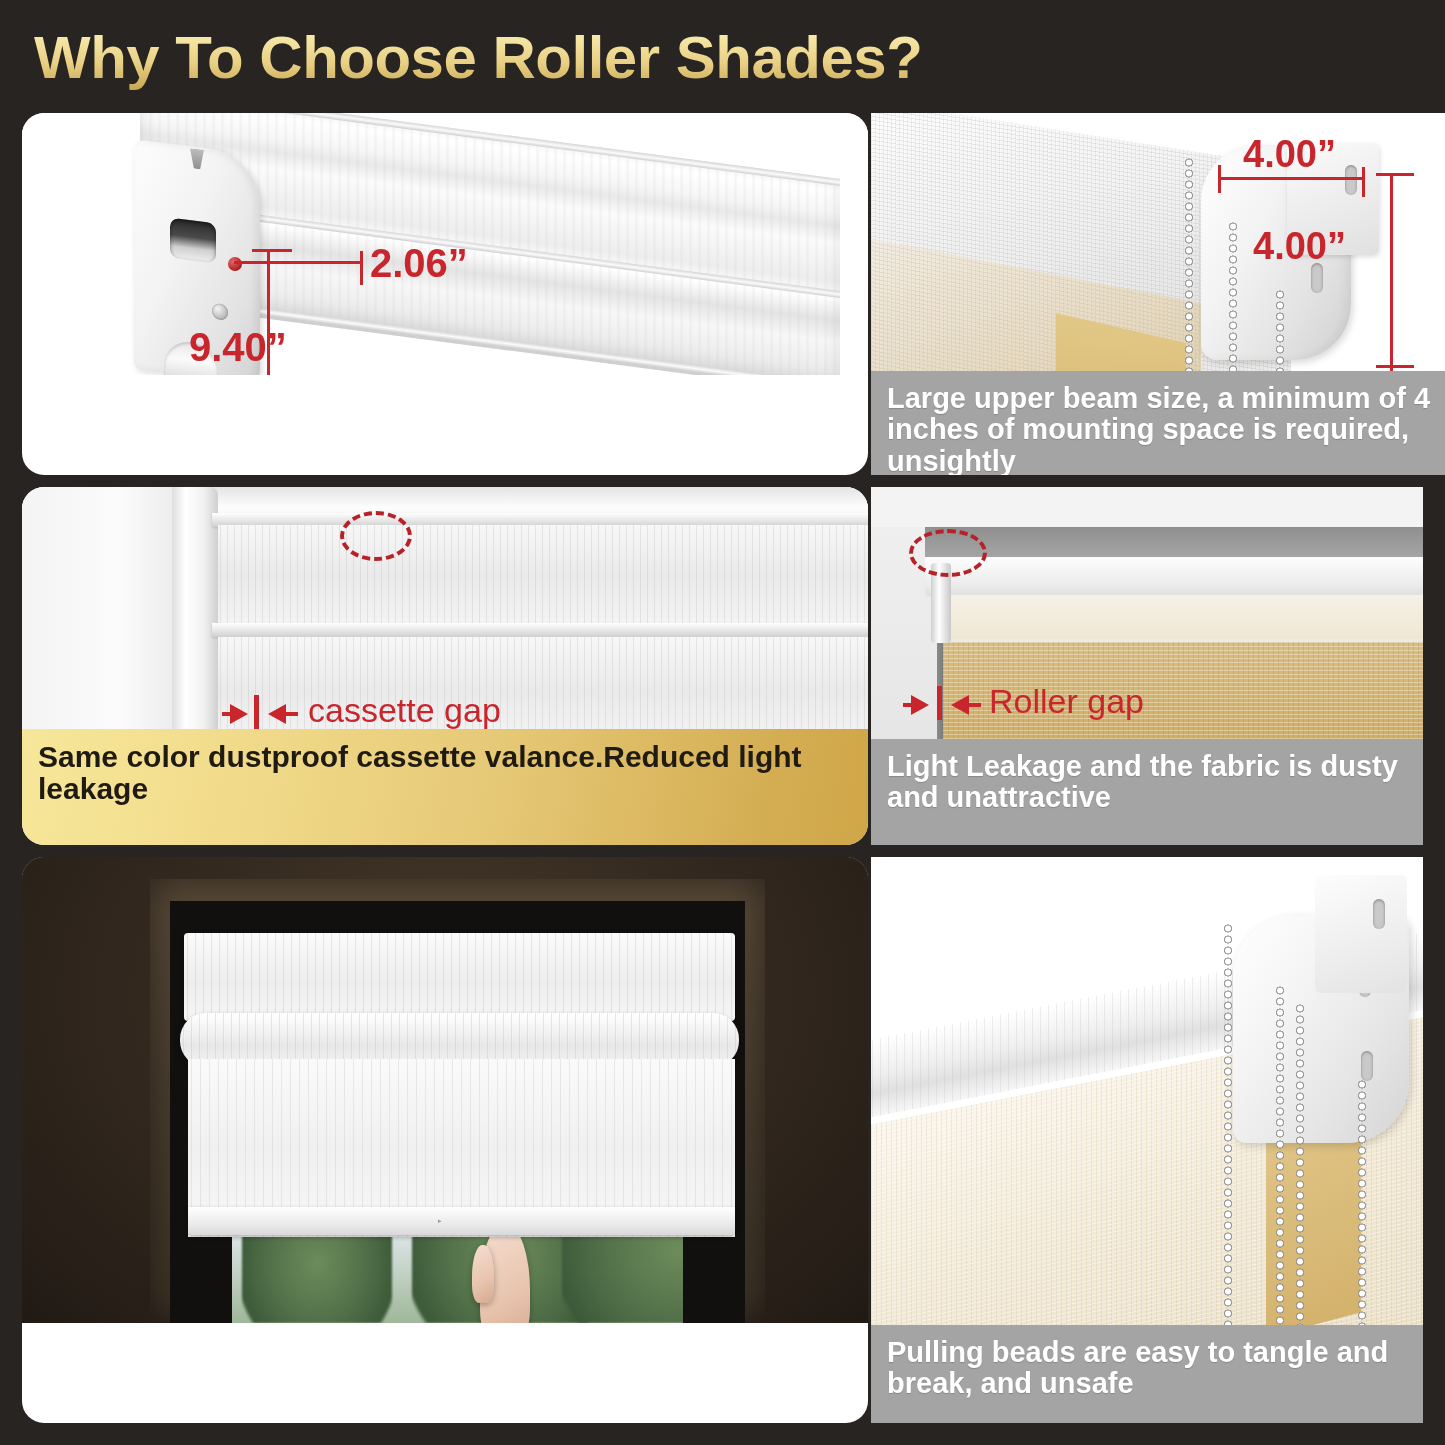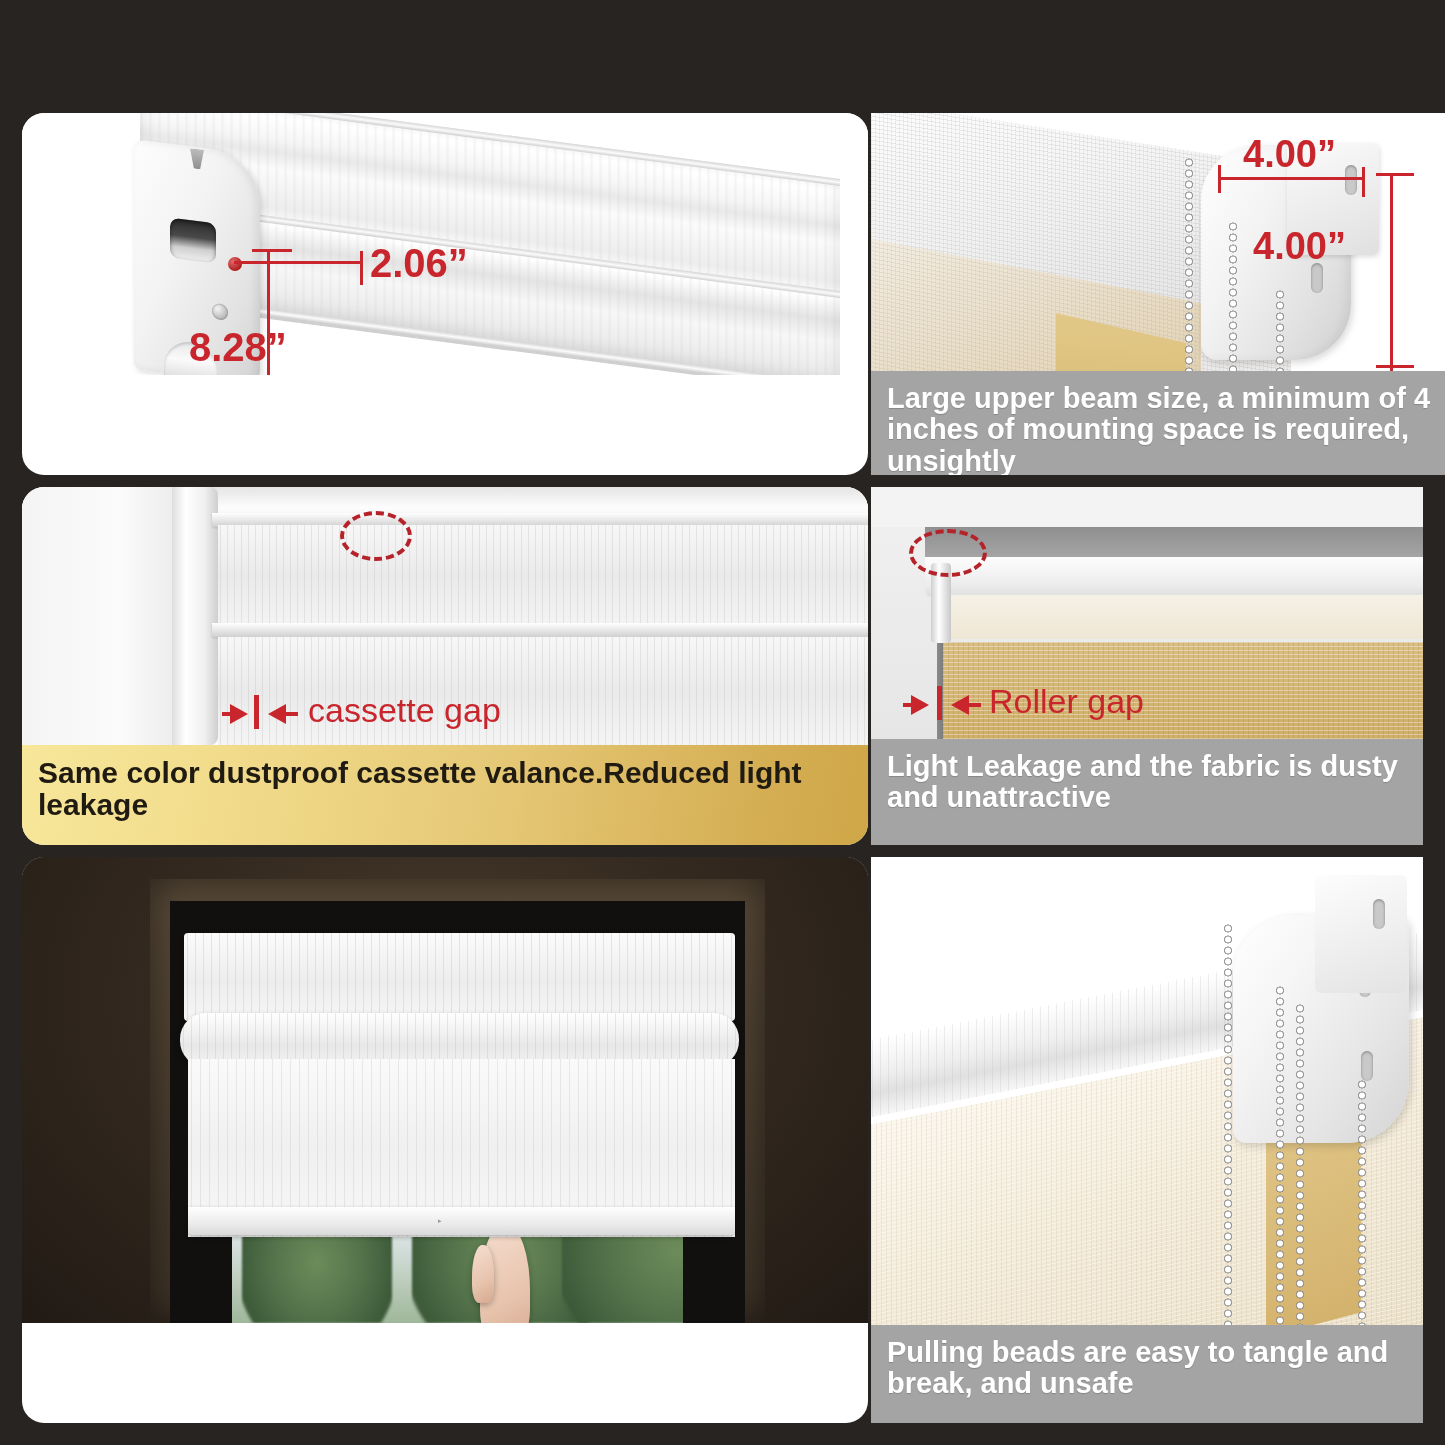--- a/index.html
+++ b/index.html
@@ -381,6 +381,7 @@
 
 <div class="page">
 
+  <div class="title">Why To Choose Roller Shades?</div>
 
   <div class="panel left" style="left:22px; top:113px; width:846px; height:362px;">
     <div class="photo p1photo" style="height:262px;">

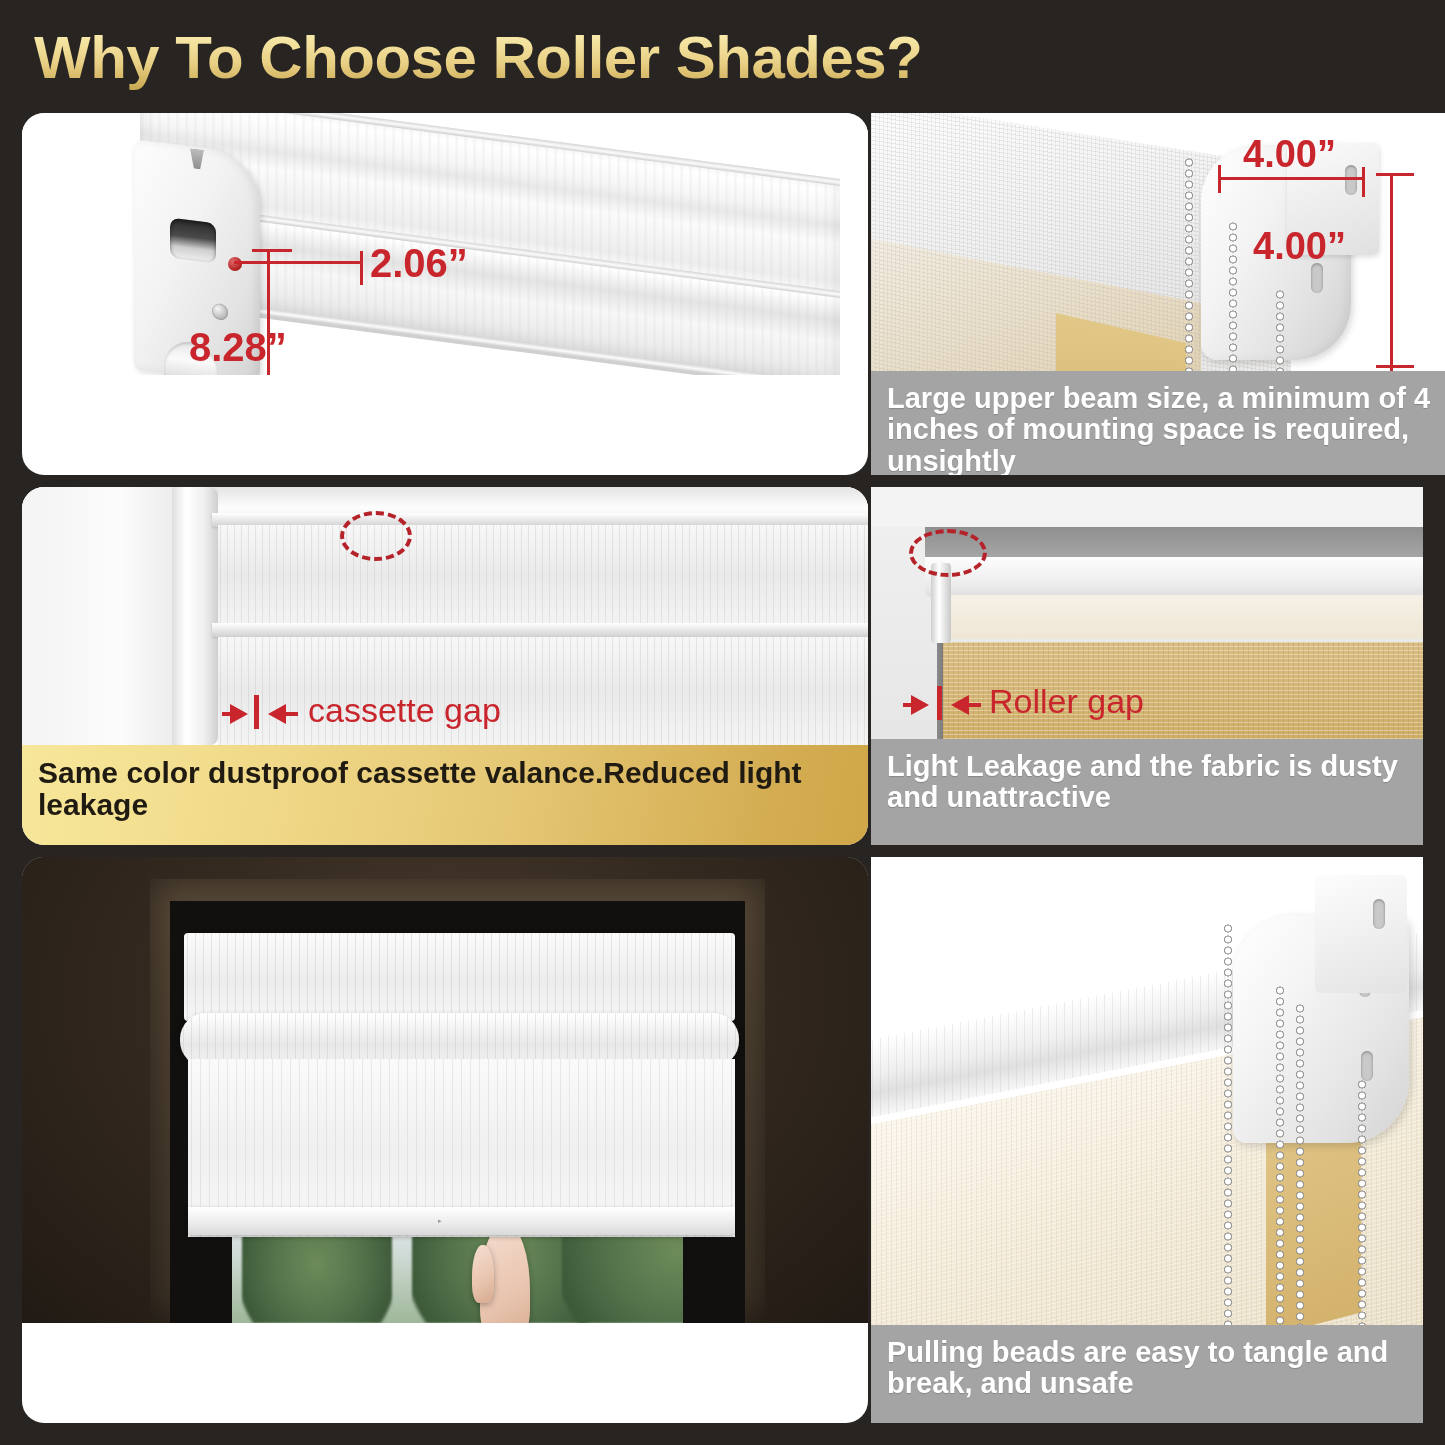--- a/index.html
+++ b/index.html
@@ -404,7 +404,7 @@
       <div class="dim-line dim-v" style="left:245px; top:136px; height:200px;"></div>
       <div class="dim-line dim-h" style="left:230px; top:136px; width:40px;"></div>
 
-      <div class="dim-label" style="left:167px; top:212px; font-size:40px;">8.28”</div>
+      <div class="dim-label" style="left:167px; top:212px; font-size:40px;">9.40”</div>
 
       <div class="dim-line dim-h" style="left:212px; top:148px; width:128px;"></div>
       <div class="dim-line dim-v" style="left:338px; top:138px; height:34px;"></div>

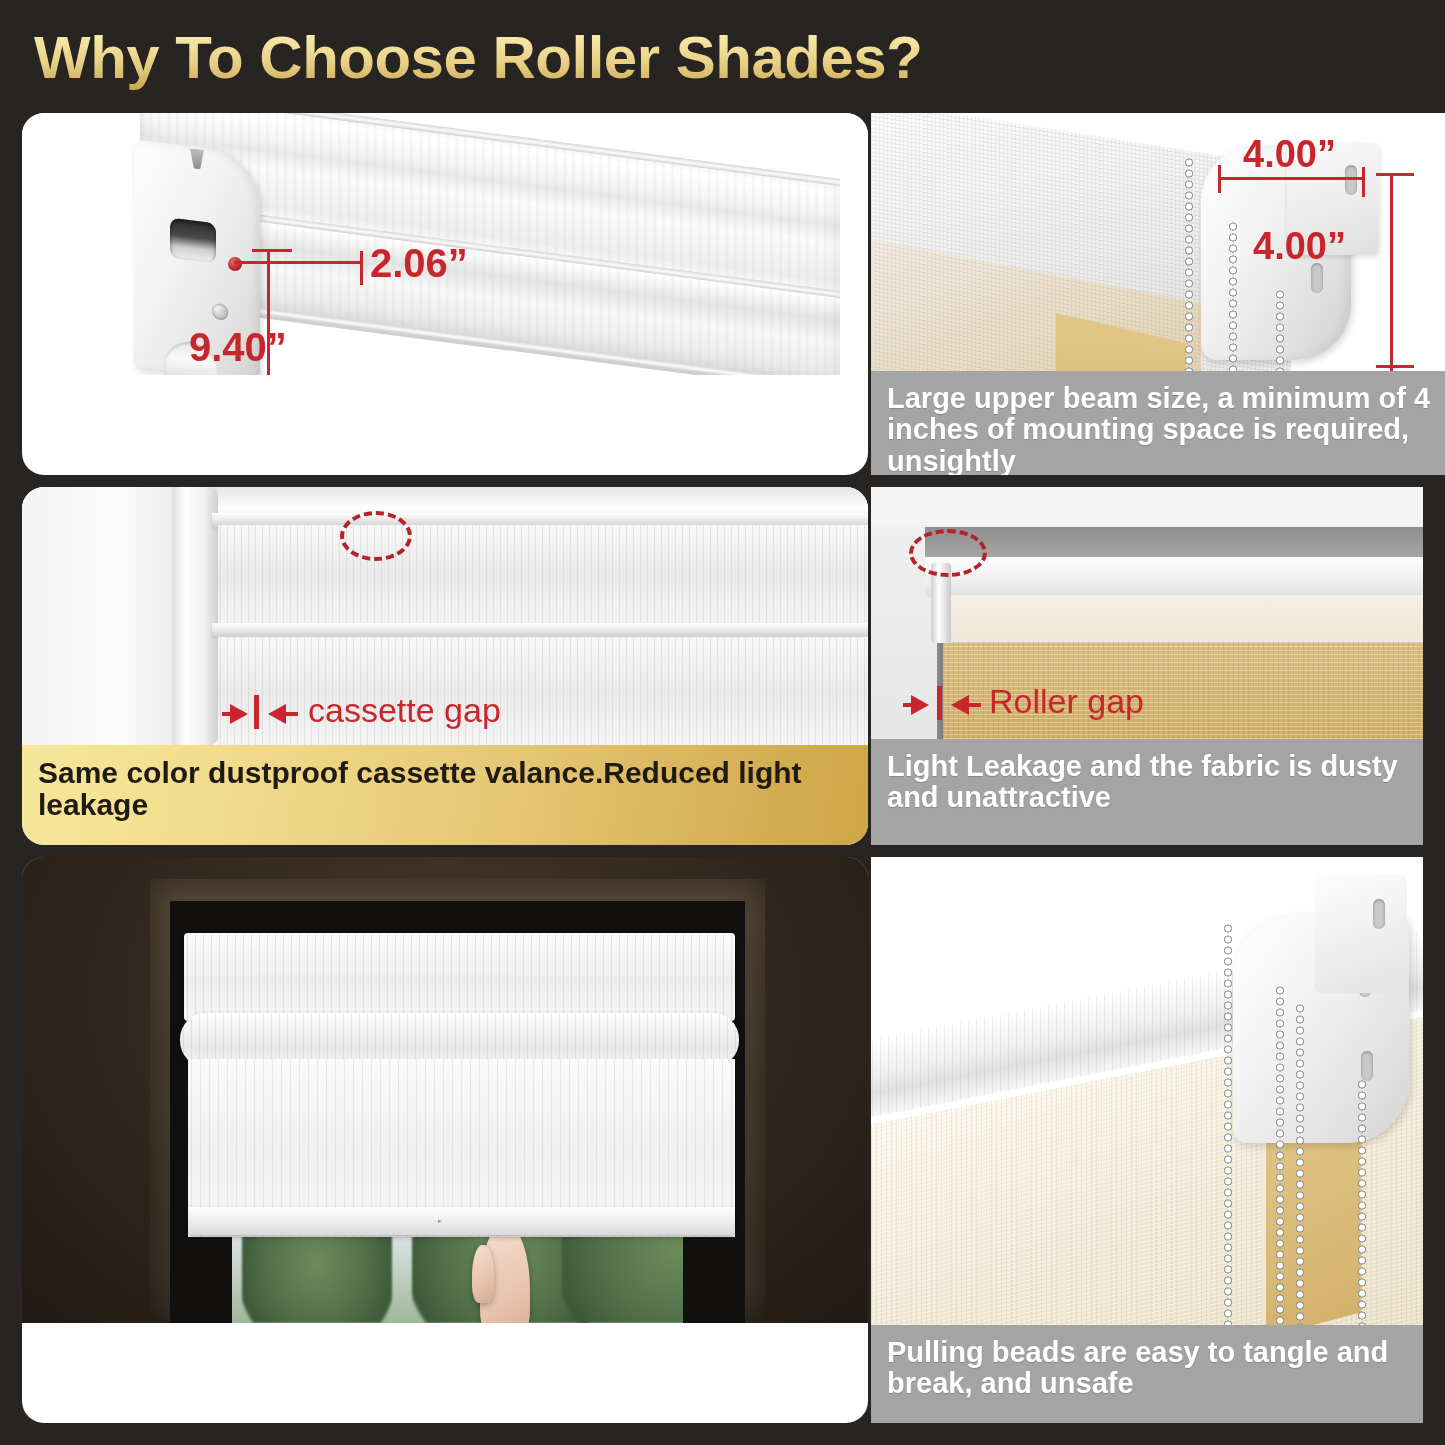--- a/index.html
+++ b/index.html
@@ -474,7 +474,7 @@
       <div class="gap-note" style="left:286px; top:204px; font-size:34px;">cassette gap</div>
     </div>
 
-    <div class="cap cap-gold" style="height:100px;">
+    <div class="cap cap-gold" style="height:116px;">
       <span>Same color dustproof cassette valance.Reduced light leakage</span>
     </div>
   </div>

